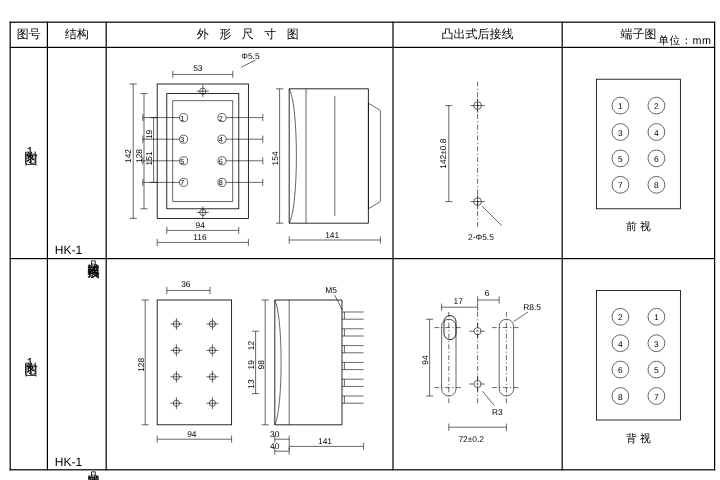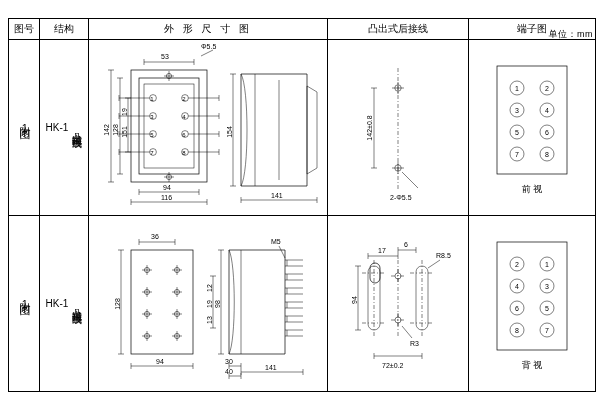--- a/index.html
+++ b/index.html
@@ -54,7 +54,7 @@
     font-size:10px;
   }
   .struct-inner{
-    display:flex;align-items:center;justify-content:center;gap:2px;height:100%;
+    display:flex;align-items:flex-end;justify-content:center;gap:2px;height:100%;
   }
   .struct-code{font-size:10px;}
   .cellwrap{position:relative;width:100%;height:100%;}

